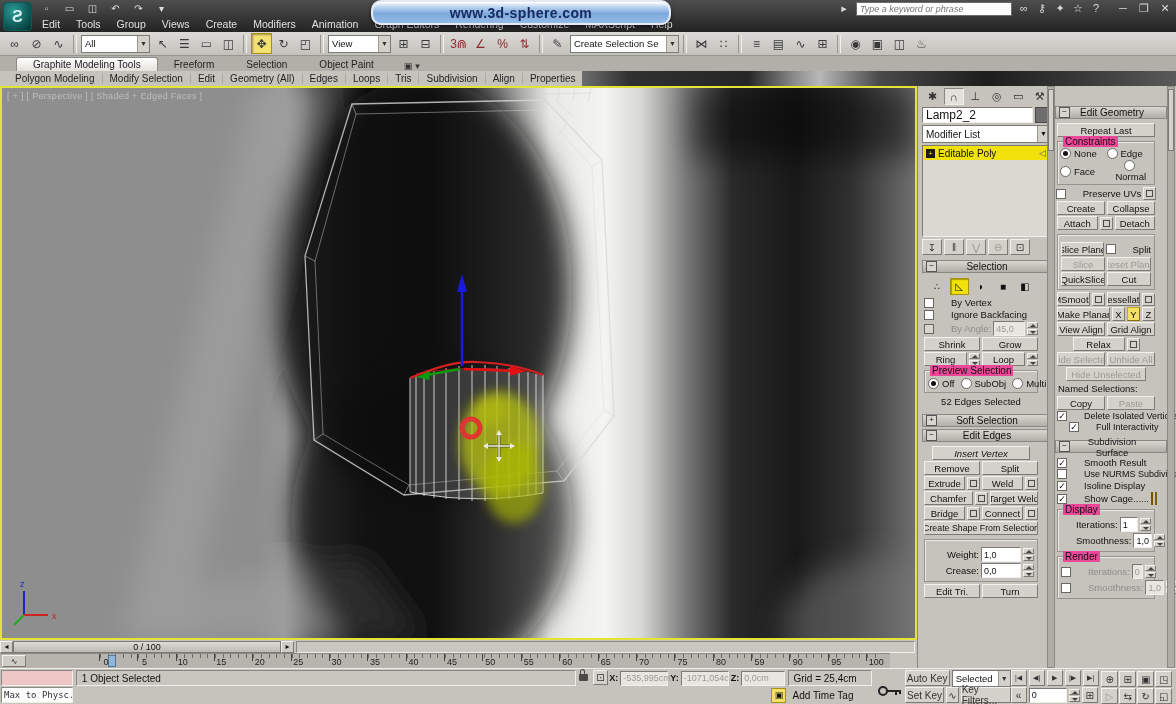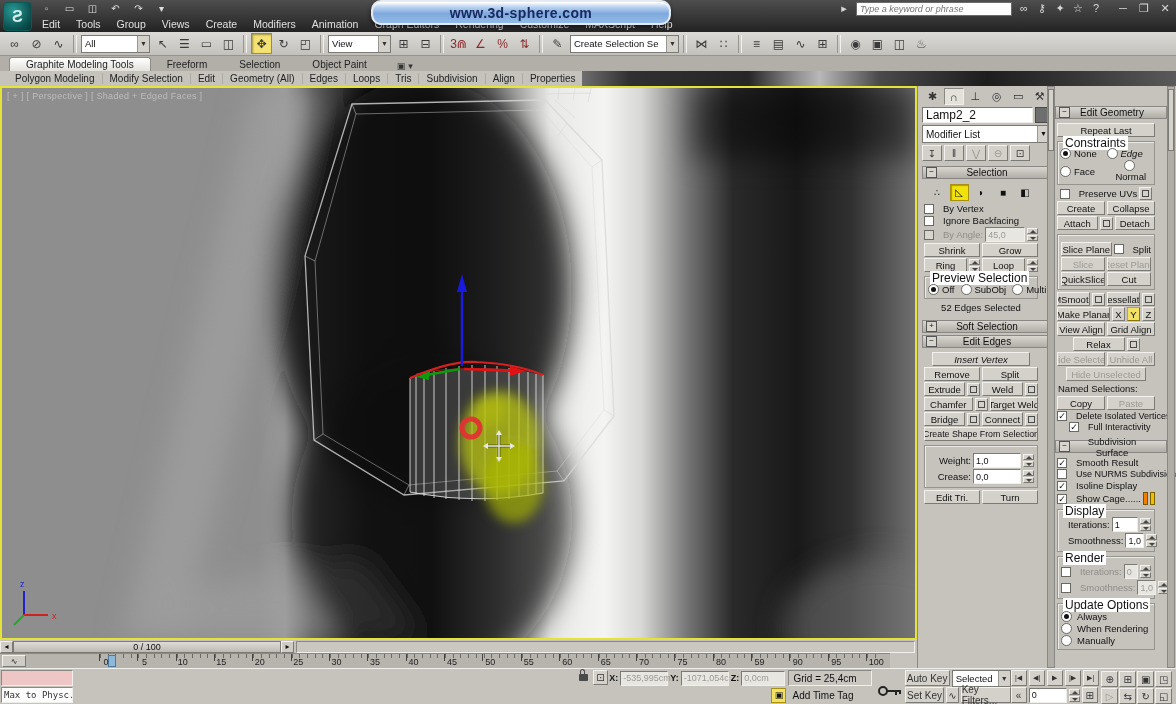--- a/index.html
+++ b/index.html
@@ -42,7 +42,7 @@
          display:flex;align-items:center;justify-content:center;font-size:7px;color:#333;}
   
   .ribtabs{position:absolute;left:0;top:56px;width:1176px;height:15px;background:#b2afa9;
-           display:flex;align-items:flex-end;padding-left:9px;box-sizing:border-box;}
+           display:flex;align-items:flex-end;padding-left:16px;box-sizing:border-box;}
   .rtab{padding:1px 16px;font-size:10px;color:#222;cursor:default;}
   .rtab.active{background:linear-gradient(#ffffff,#e3e1dc);border:1px solid #8d8b86;border-bottom:none;
                border-radius:3px 3px 0 0;}

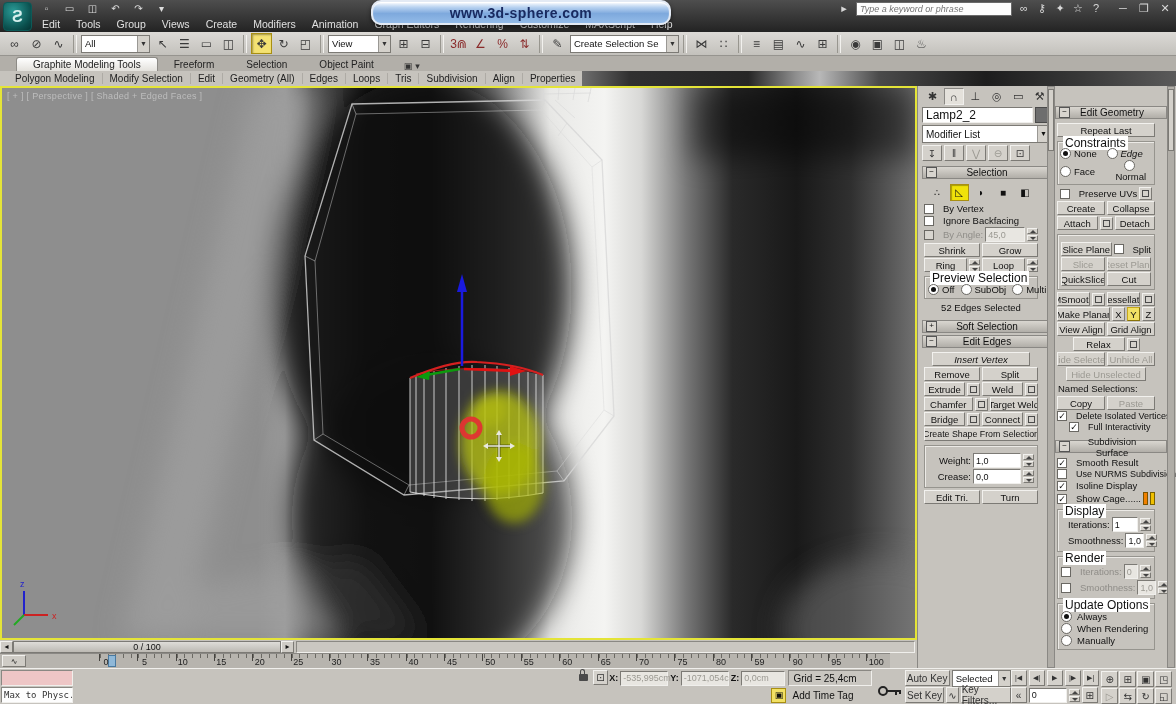--- a/index.html
+++ b/index.html
@@ -125,7 +125,7 @@
   .radio.sel::after{content:"";position:absolute;left:2px;top:2px;width:5px;height:5px;border-radius:50%;background:#111;}
   .rlabel{font-size:9.5px;margin-left:3px;white-space:nowrap;}
   .gbox{border:1px solid #96948e;box-shadow:inset 1px 1px 0 #eceae6;margin:4px 1px 2px 1px;padding:6px 2px 2px 2px;position:relative;}
-  .gbox .gtitle{position:absolute;left:5px;top:-6px;background:#ffffff;padding:0 2px;font-size:12px;}
+  .gbox .gtitle{position:absolute;left:5px;top:-6px;background:#ec4899;padding:0 2px;font-size:10px;}
   .field{background:#fff;border:1px solid;border-color:#7c7a75 #f0efec #f0efec #7c7a75;height:13px;
          font-size:9px;padding:0 2px;display:flex;align-items:center;box-sizing:content-box;}
   .field.dim{color:#9b9992;background:#e8e6e1;}

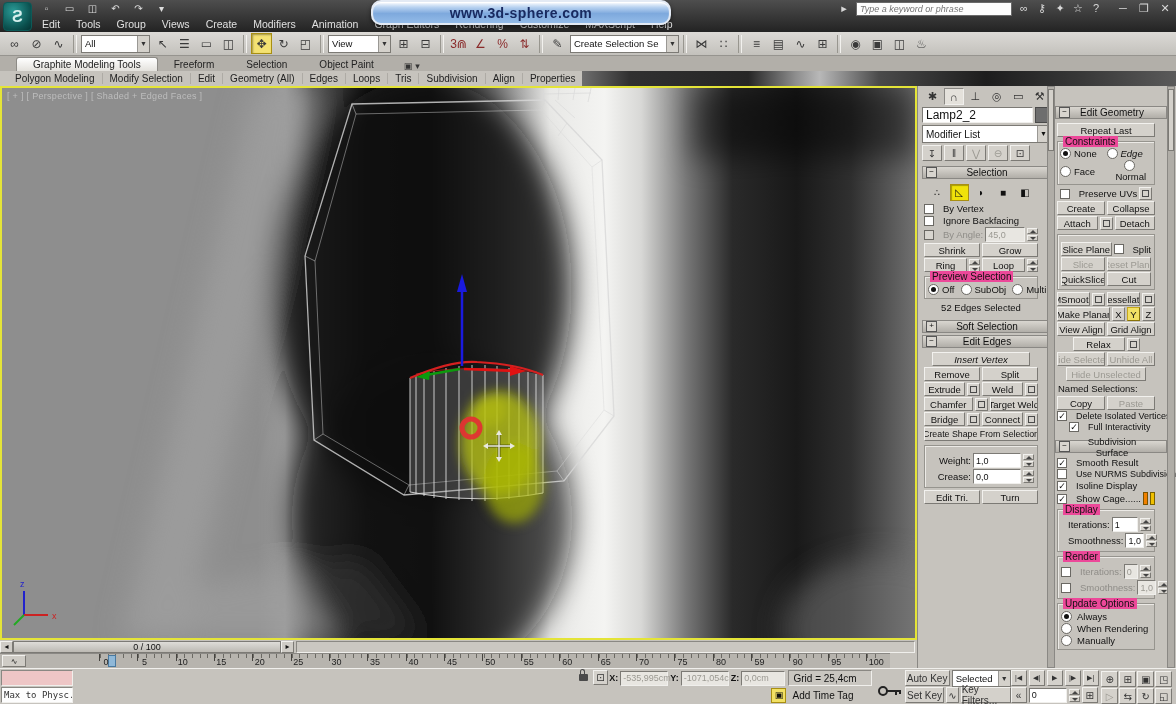--- a/index.html
+++ b/index.html
@@ -474,6 +474,13 @@
         <span>Modifier List</span>
         <span style="margin-left:auto;width:11px;text-align:center;font-size:7px;background:#d4d1cb;border-left:1px solid #9a9894;align-self:stretch;line-height:15px;">▼</span>
       </div>
+      <div class="stack">
+        <div class="stackrow">
+          <span class="bx">+</span>
+          <span>Editable Poly</span>
+          <span class="lamp">◁</span>
+        </div>
+      </div>
       <div class="stacktools">
 
       <span class="sbtn">↧</span>

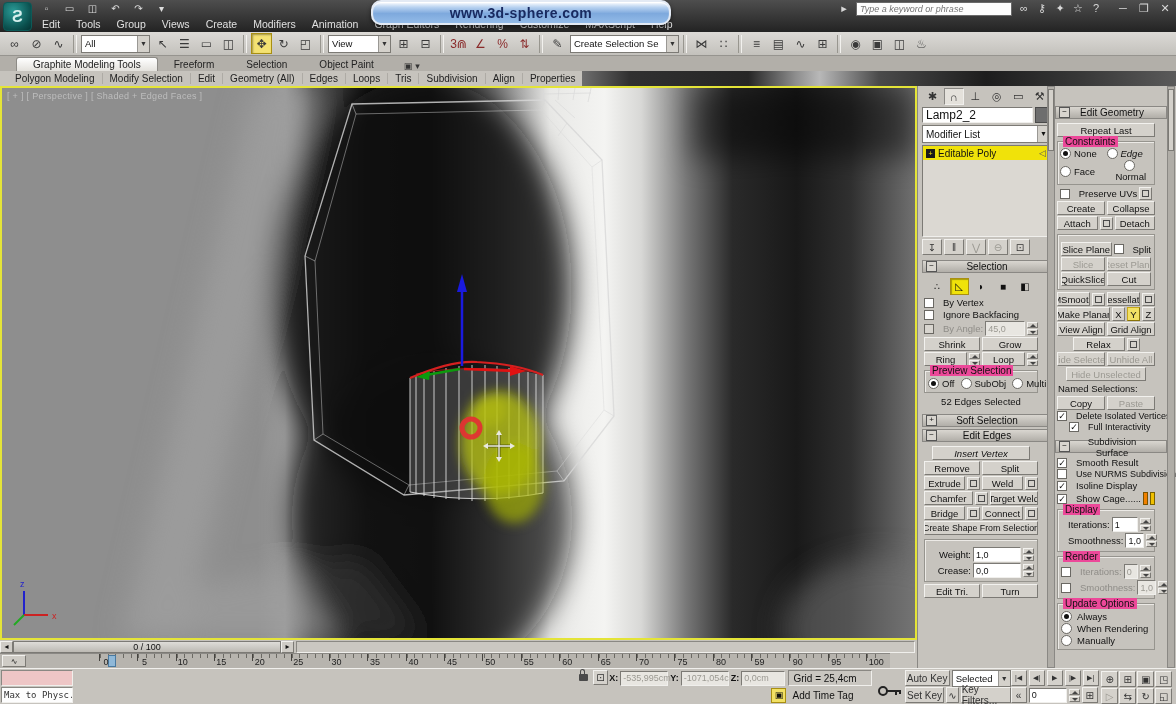--- a/index.html
+++ b/index.html
@@ -645,7 +645,7 @@
               <span class="radio sel"></span>
               <span class="rlabel">None</span>
             </label>
-              <label style="display:flex;align-items:center;font-style:italic;">
+              <label style="display:flex;align-items:center;">
               <span class="radio"></span>
               <span class="rlabel">Edge</span>
             </label>

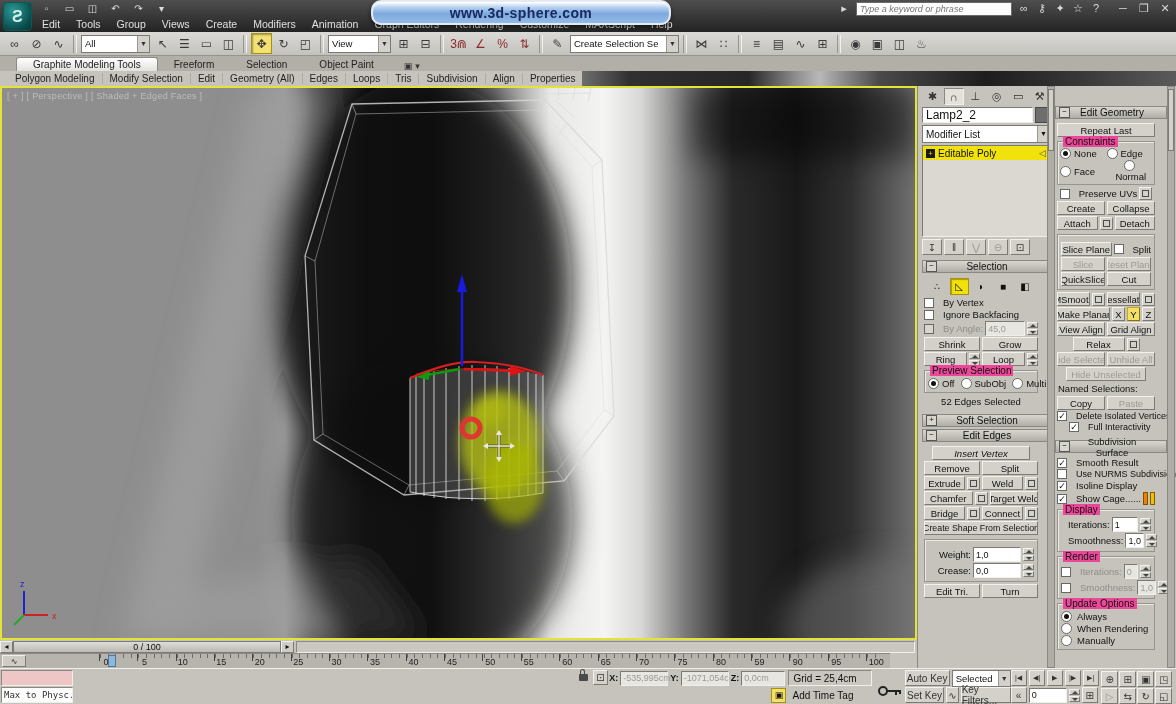--- a/index.html
+++ b/index.html
@@ -119,7 +119,7 @@
       font-size:9px;line-height:8px;text-align:center;color:#111;}
   .cb.checked::after{content:"✓";}
   .cb.disabled{background:#d8d5cf;}
-  .cbl{font-size:9.5px;margin-left:7px;white-space:nowrap;}
+  .cbl{font-size:9.5px;margin-left:15px;white-space:nowrap;}
   .cbl.dim{color:#8f8d88;}
   .radio{width:9px;height:9px;flex:0 0 9px;border-radius:50%;background:#fff;border:1px solid #6a6863;position:relative;box-sizing:content-box;}
   .radio.sel::after{content:"";position:absolute;left:2px;top:2px;width:5px;height:5px;border-radius:50%;background:#111;}

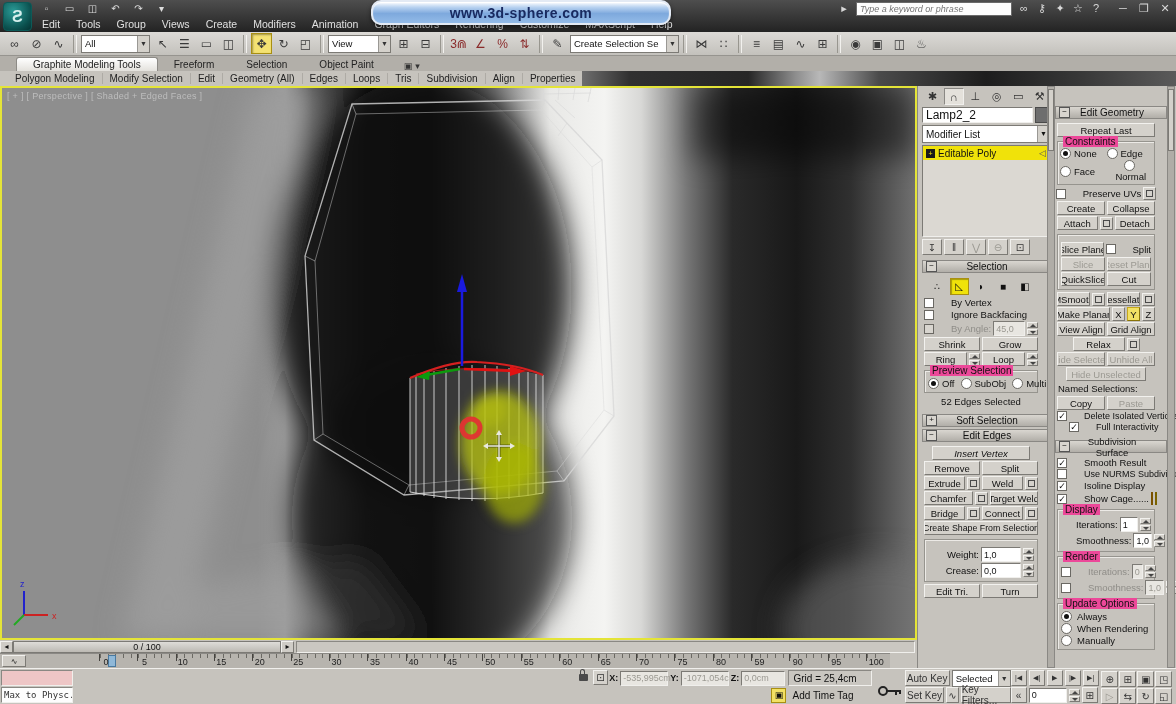--- a/index.html
+++ b/index.html
@@ -797,24 +797,6 @@
               </span>
           </div>
         </div>
-        <div class="gbox">
-          <span class="gtitle">Update Options</span>
-          <div>
-
-          <label class="prow" style="display:flex;">
-              <span class="radio sel"></span>
-              <span class="rlabel">Always</span>
-            </label>
-              <label class="prow" style="display:flex;">
-              <span class="radio"></span>
-              <span class="rlabel">When Rendering</span>
-            </label>
-              <label class="prow" style="display:flex;">
-              <span class="radio"></span>
-              <span class="rlabel">Manually</span>
-            </label>
-            </div>
-        </div>
       </div>
     </div>
 

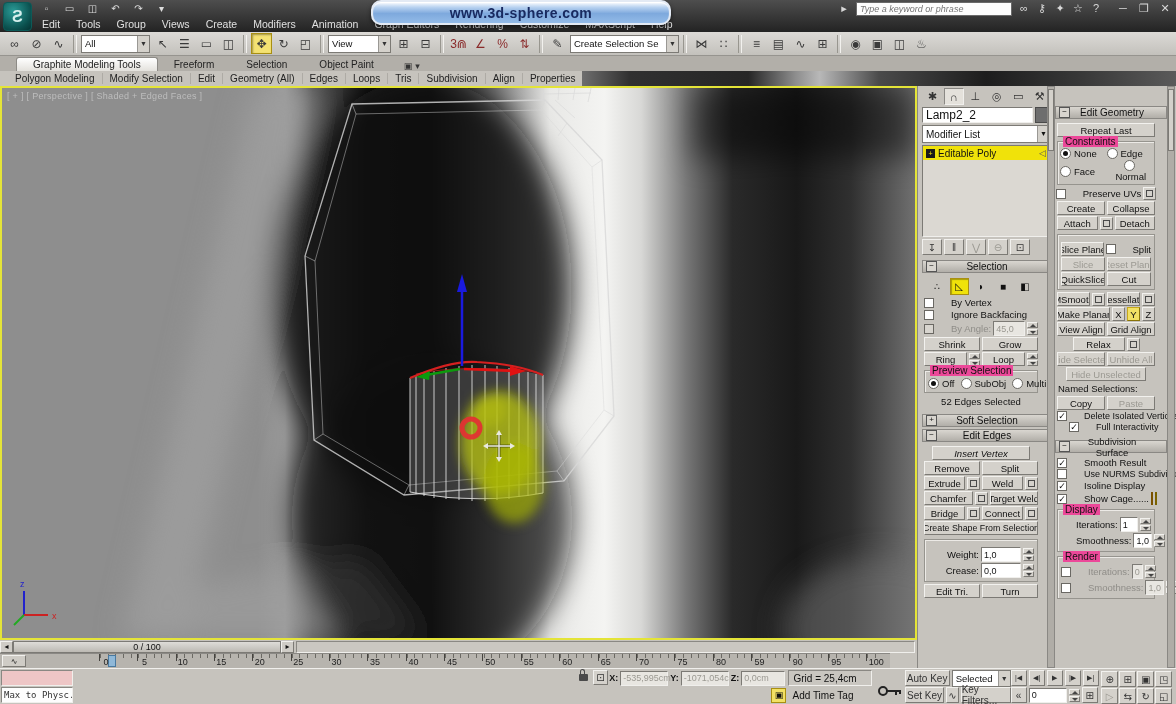--- a/index.html
+++ b/index.html
@@ -811,6 +811,7 @@
       <div class="srow sunkflat whitebox" style="width:72px;">Max to Physc.</div>
     </div>
     <div class="sbcol" style="width:508px;padding-left:2px;">
+      <div class="srow sunkflat" style="padding-left:5px;">1 Object Selected</div>
     </div>
     <div class="sbcol" style="width:16px;align-items:center;">
       <span class="padlock"></span>

